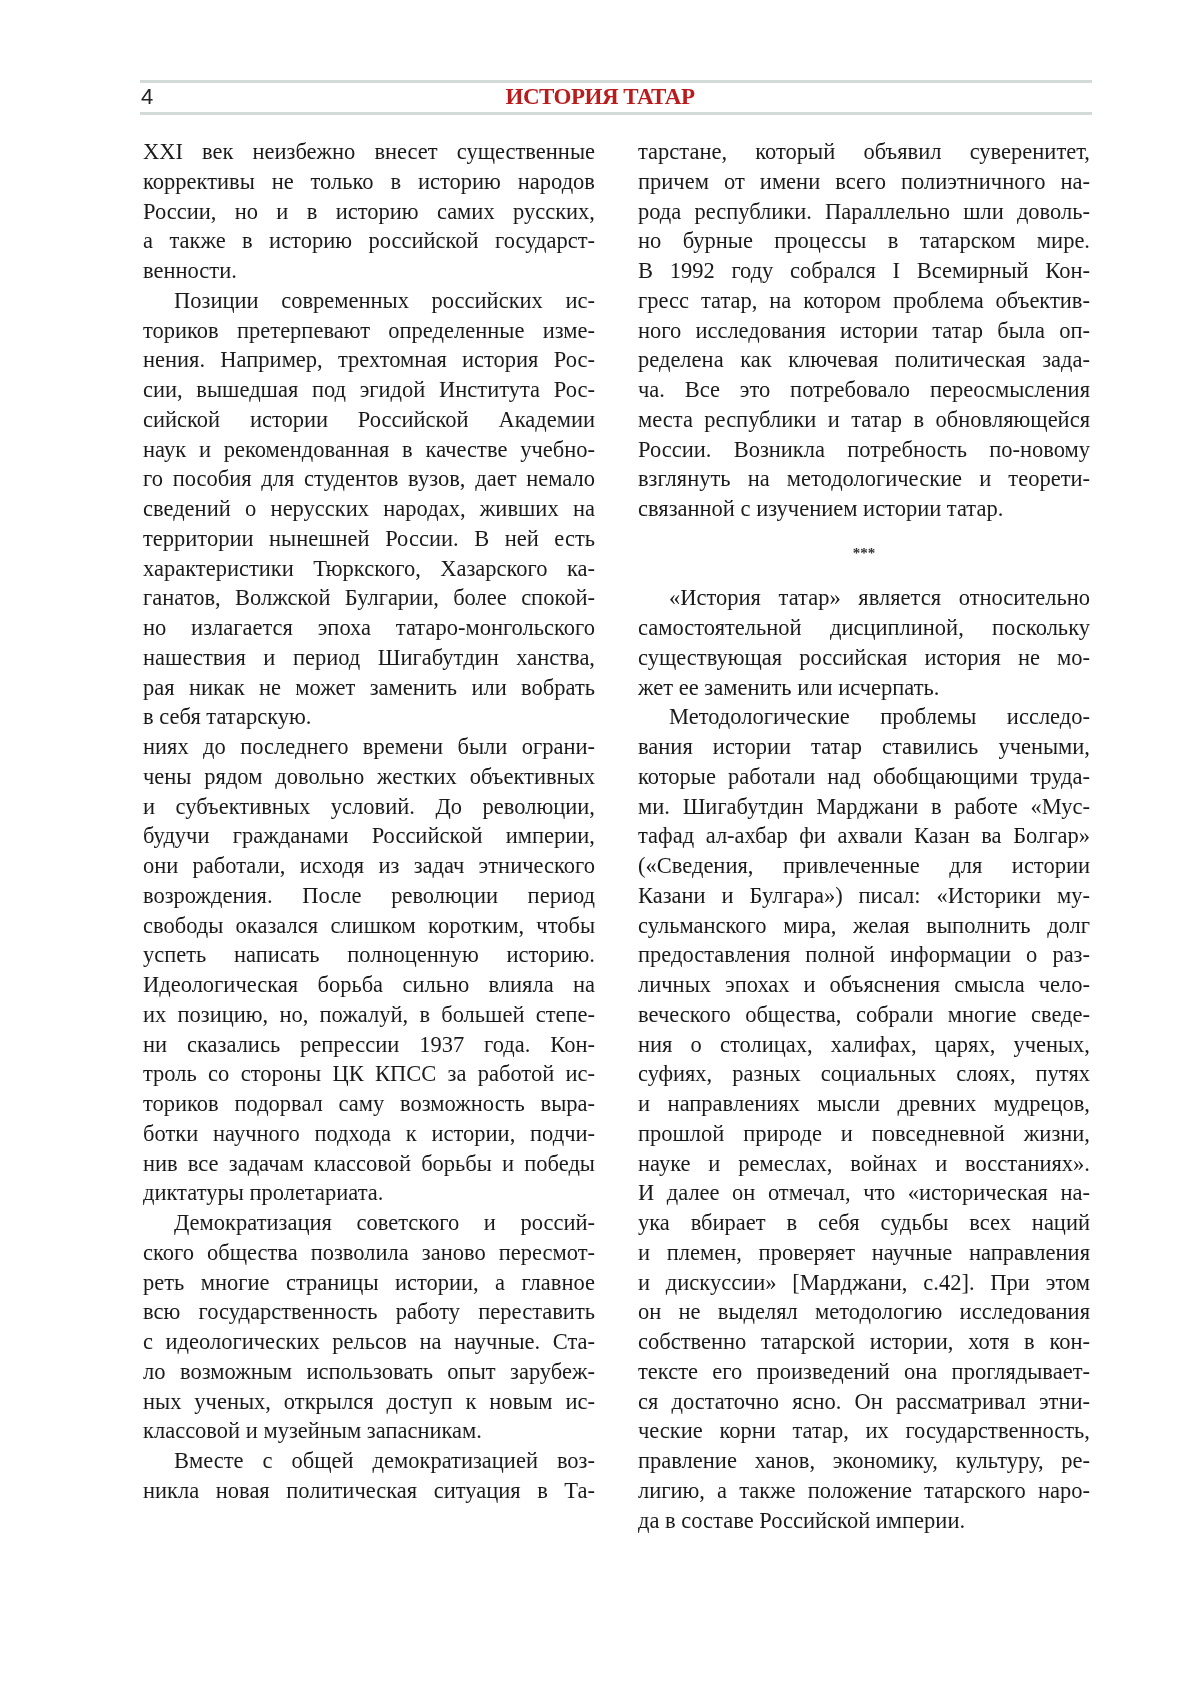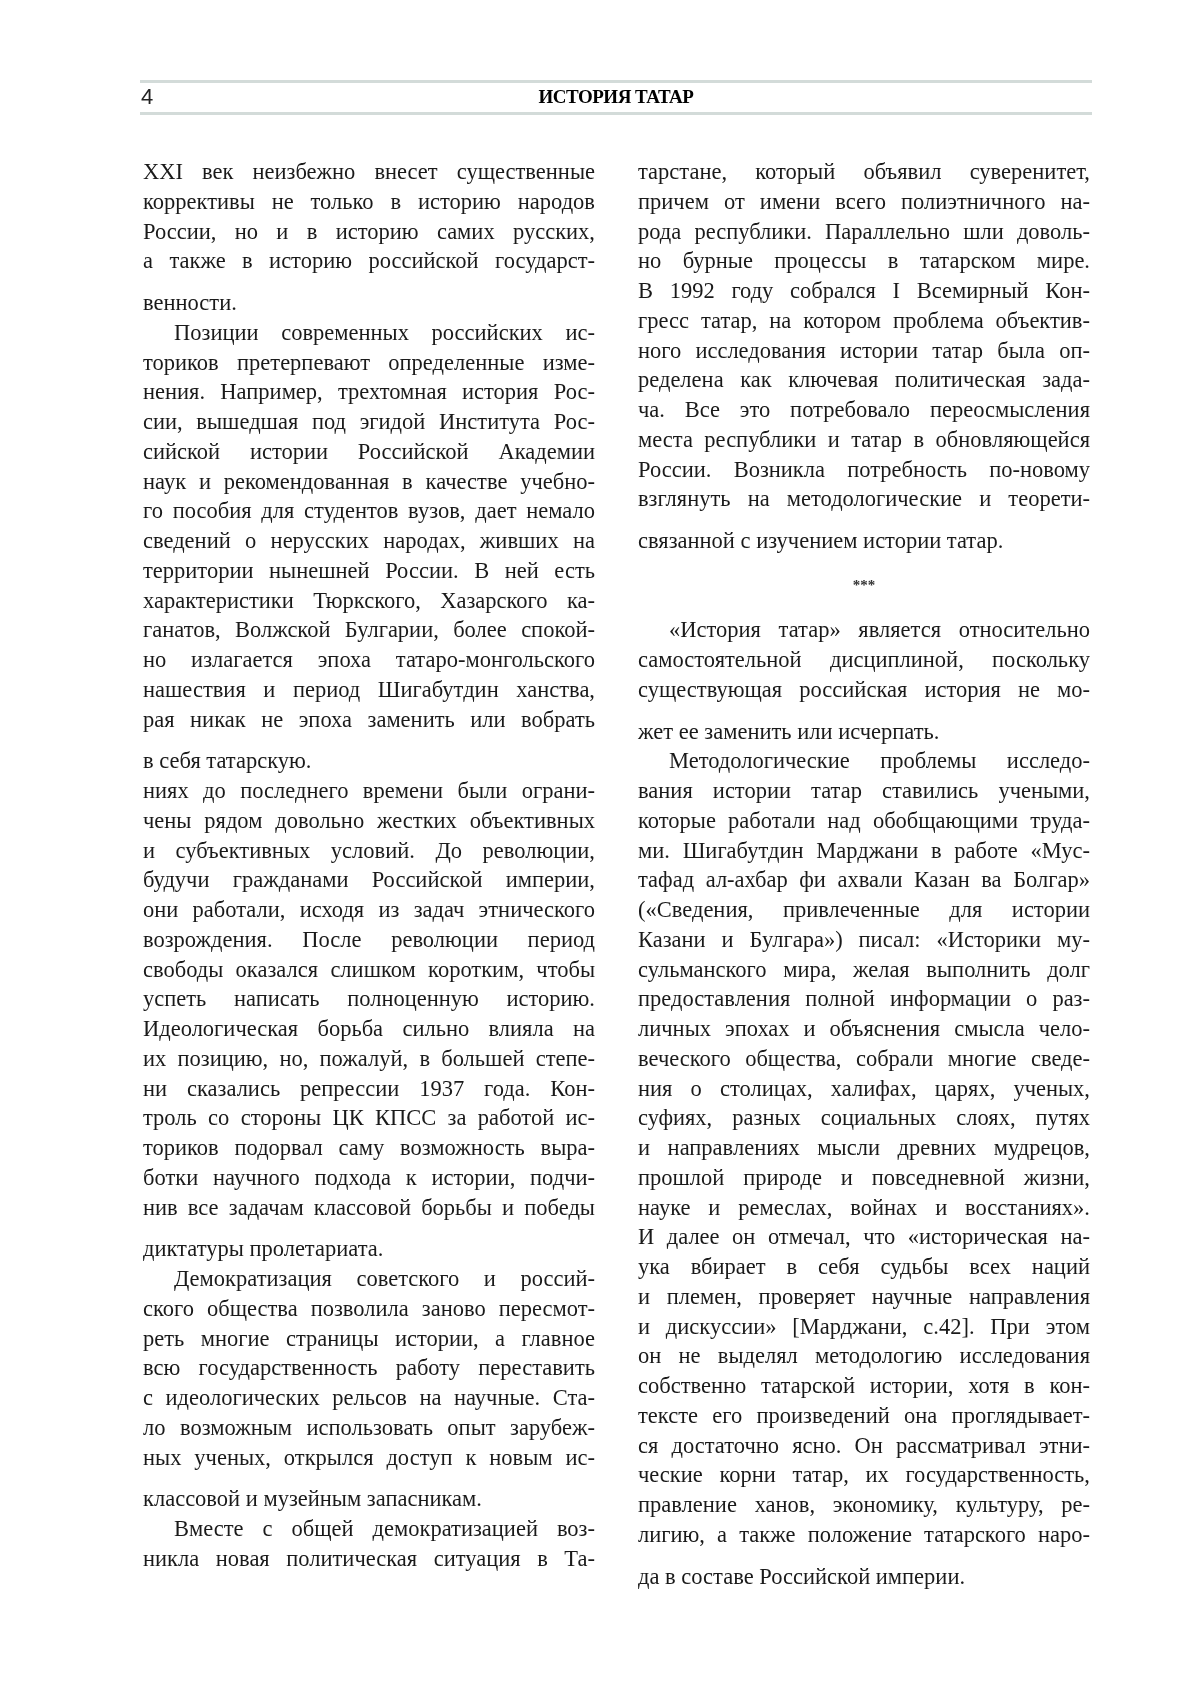--- a/index.html
+++ b/index.html
@@ -10,8 +10,8 @@
   .rule.bottom { top: 112px; }
   .page-num { position: absolute; left: 141px; top: 84px; font-size: 22px; line-height: 26px;
               font-family: "Liberation Sans Narrow", "Liberation Sans", sans-serif; color: #222; }
-  .running-title { position: absolute; left: 140px; width: 952px; top: 84px; text-align: center;
-                   font-size: 19px; line-height: 26px; font-weight: bold; color: #000000;
+  .running-title { position: absolute; left: 124px; width: 952px; top: 84px; text-align: center;
+                   font-size: 23px; line-height: 26px; font-weight: bold; color: #b91c1c;
                    letter-spacing: -0.5px; }
   .col { position: absolute; top: 157px; font-size: 22.5px; line-height: 29.75px; }
   .col.left { left: 143px; width: 452px; }

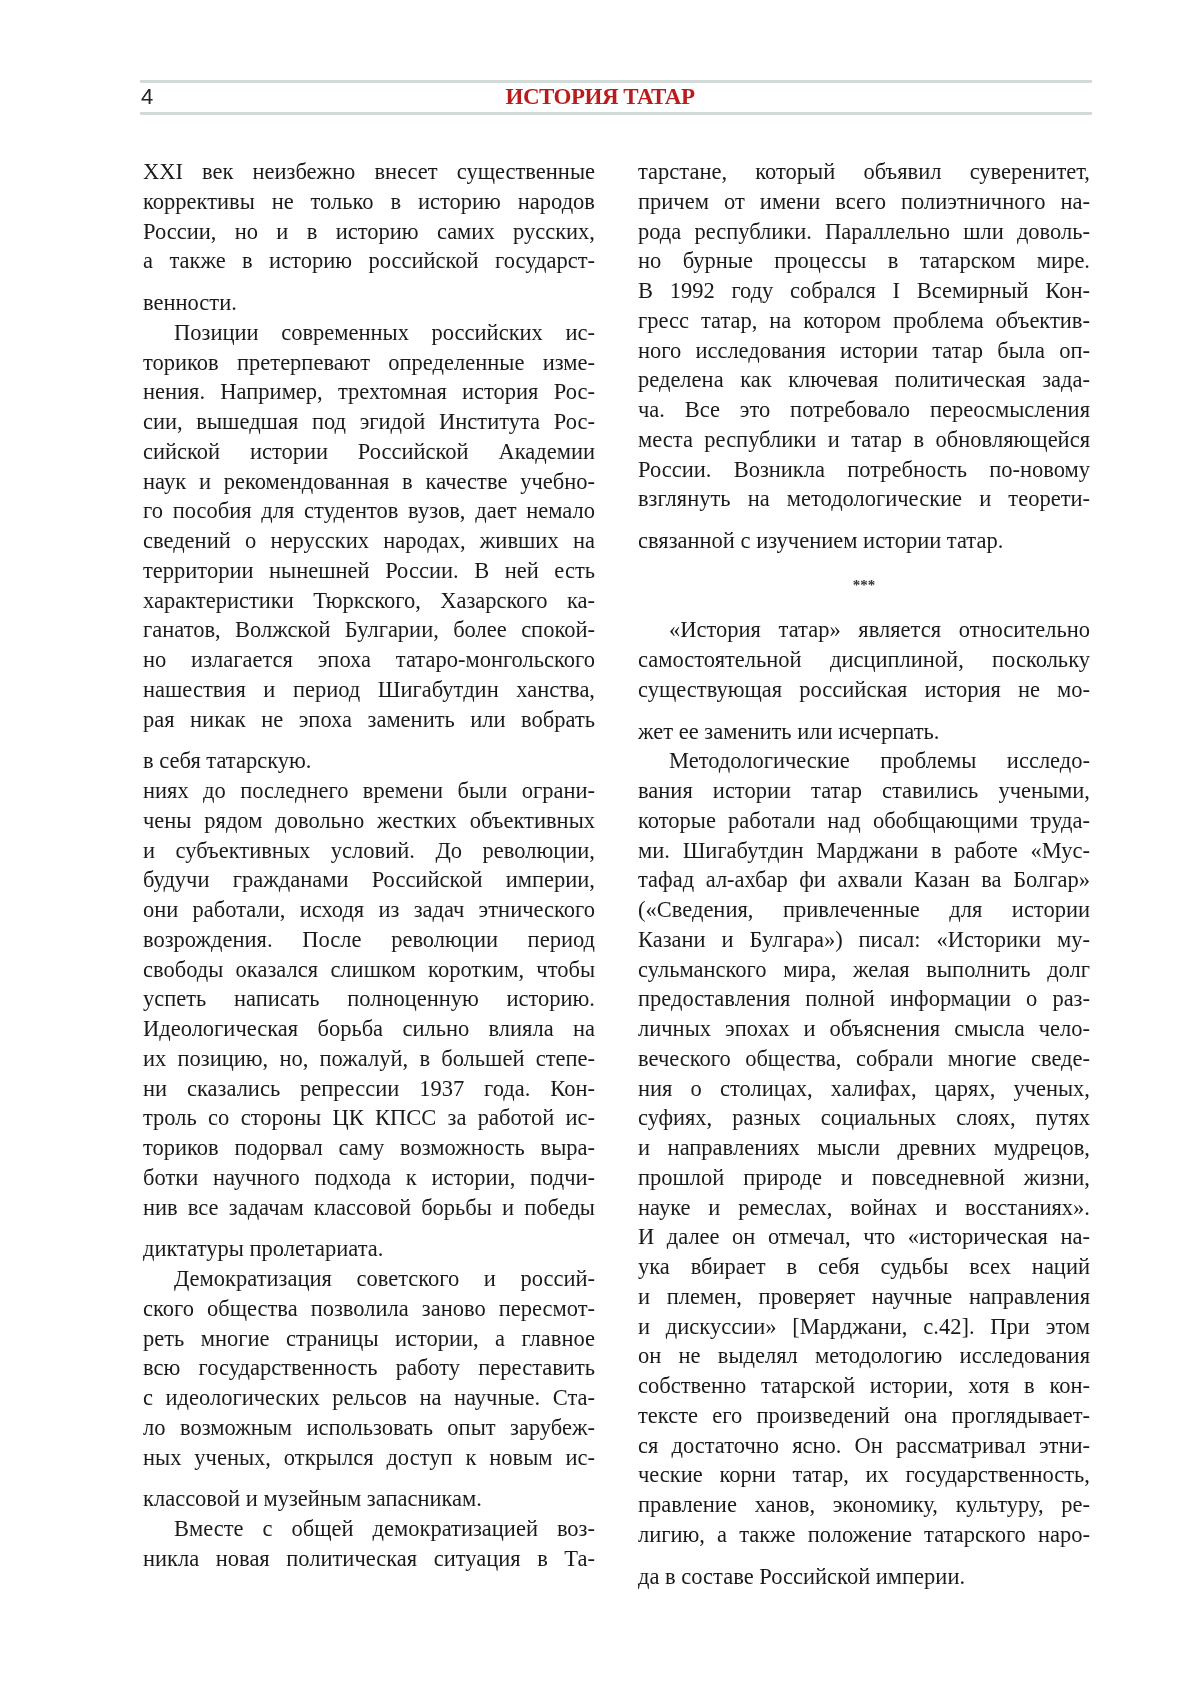--- a/index.html
+++ b/index.html
@@ -13,7 +13,7 @@
   .running-title { position: absolute; left: 124px; width: 952px; top: 84px; text-align: center;
                    font-size: 23px; line-height: 26px; font-weight: bold; color: #b91c1c;
                    letter-spacing: -0.5px; }
-  .col { position: absolute; top: 157px; font-size: 22.5px; line-height: 29.75px; }
+  .col { position: absolute; top: 137px; font-size: 22.5px; line-height: 29.75px; }
   .col.left { left: 143px; width: 452px; }
   .col.right { left: 638px; width: 452px; }
   .ln { display: block; height: 29.75px; white-space: nowrap; text-align: justify;

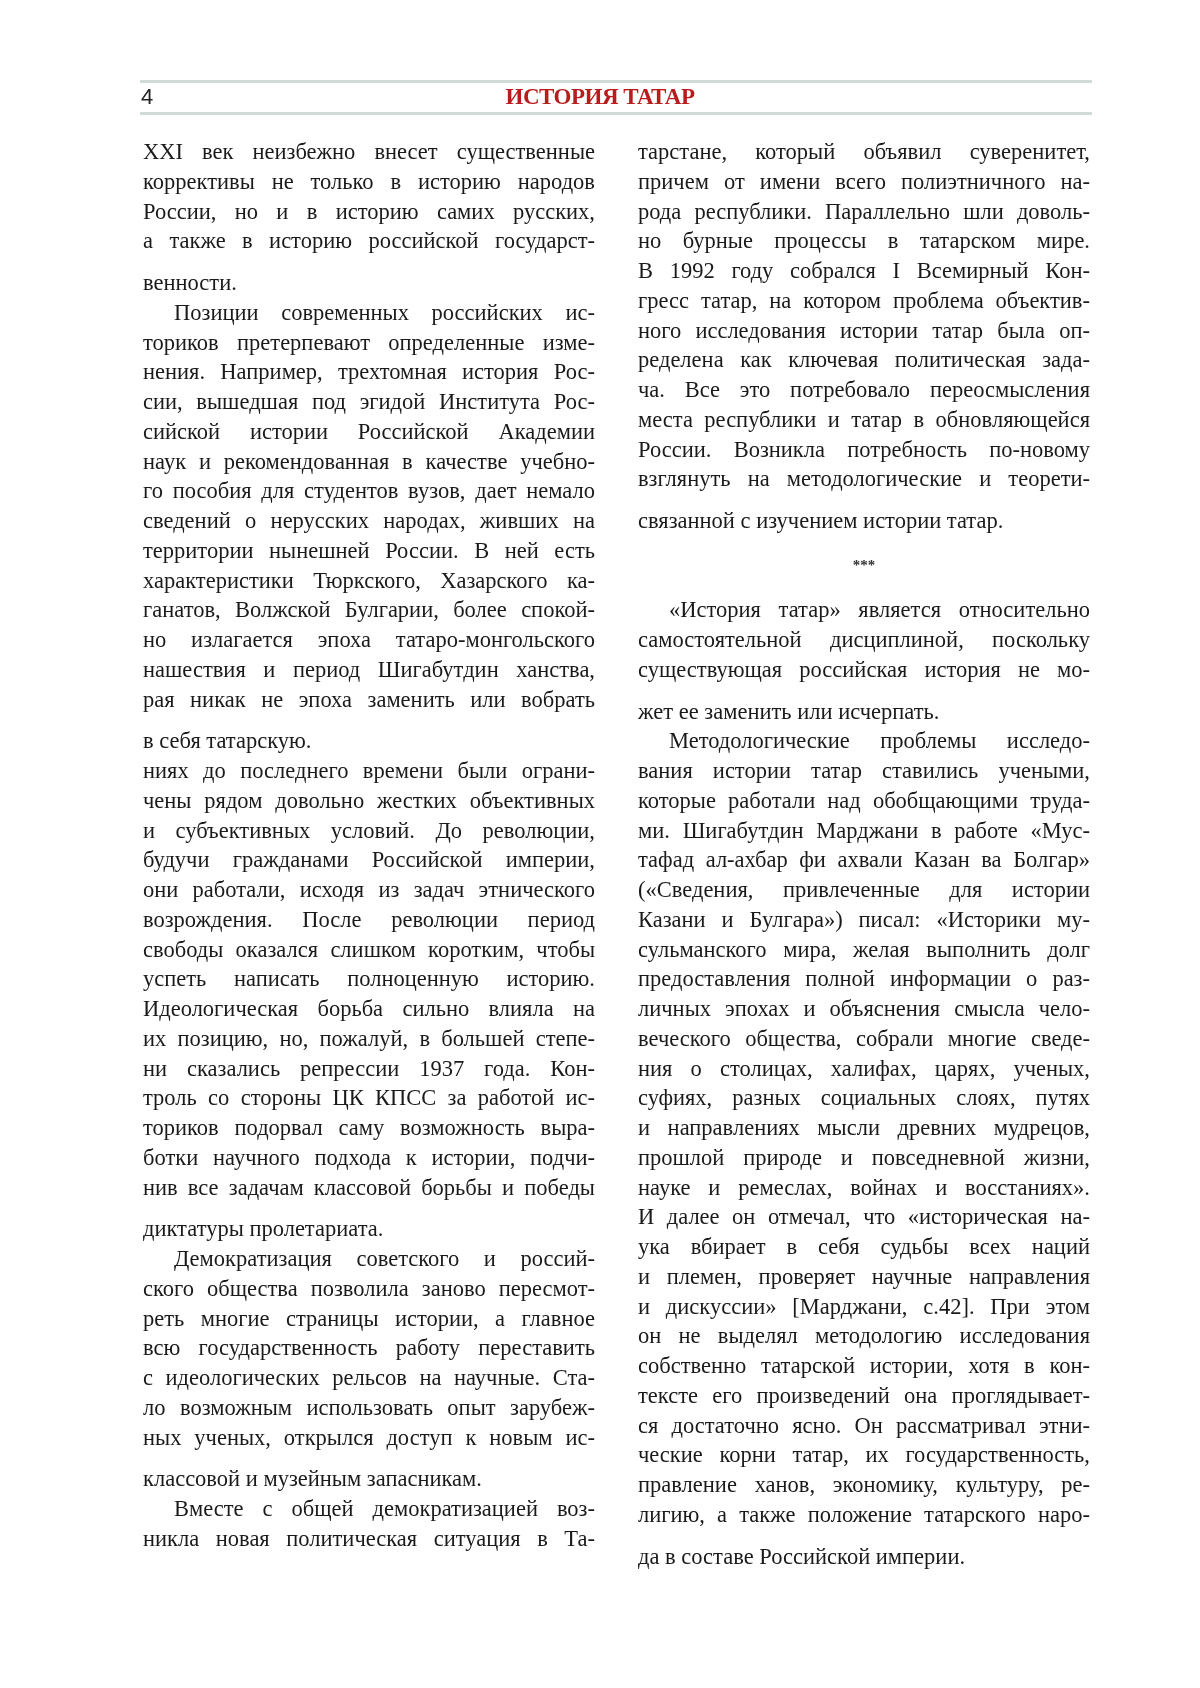--- a/index.html
+++ b/index.html
@@ -18,7 +18,7 @@
   .col.right { left: 638px; width: 452px; }
   .ln { display: block; height: 29.75px; white-space: nowrap; text-align: justify;
         text-align-last: justify; overflow: visible; }
-  .ln.last { text-align-last: left; margin-top: 12px; }
+  .ln.last { text-align-last: left; }
   .ln.indent { padding-left: 31px; }
   .sep { display: block; height: 59.5px; text-align: center; font-size: 15px; line-height: 59.5px;
          font-weight: bold; color: #333; }

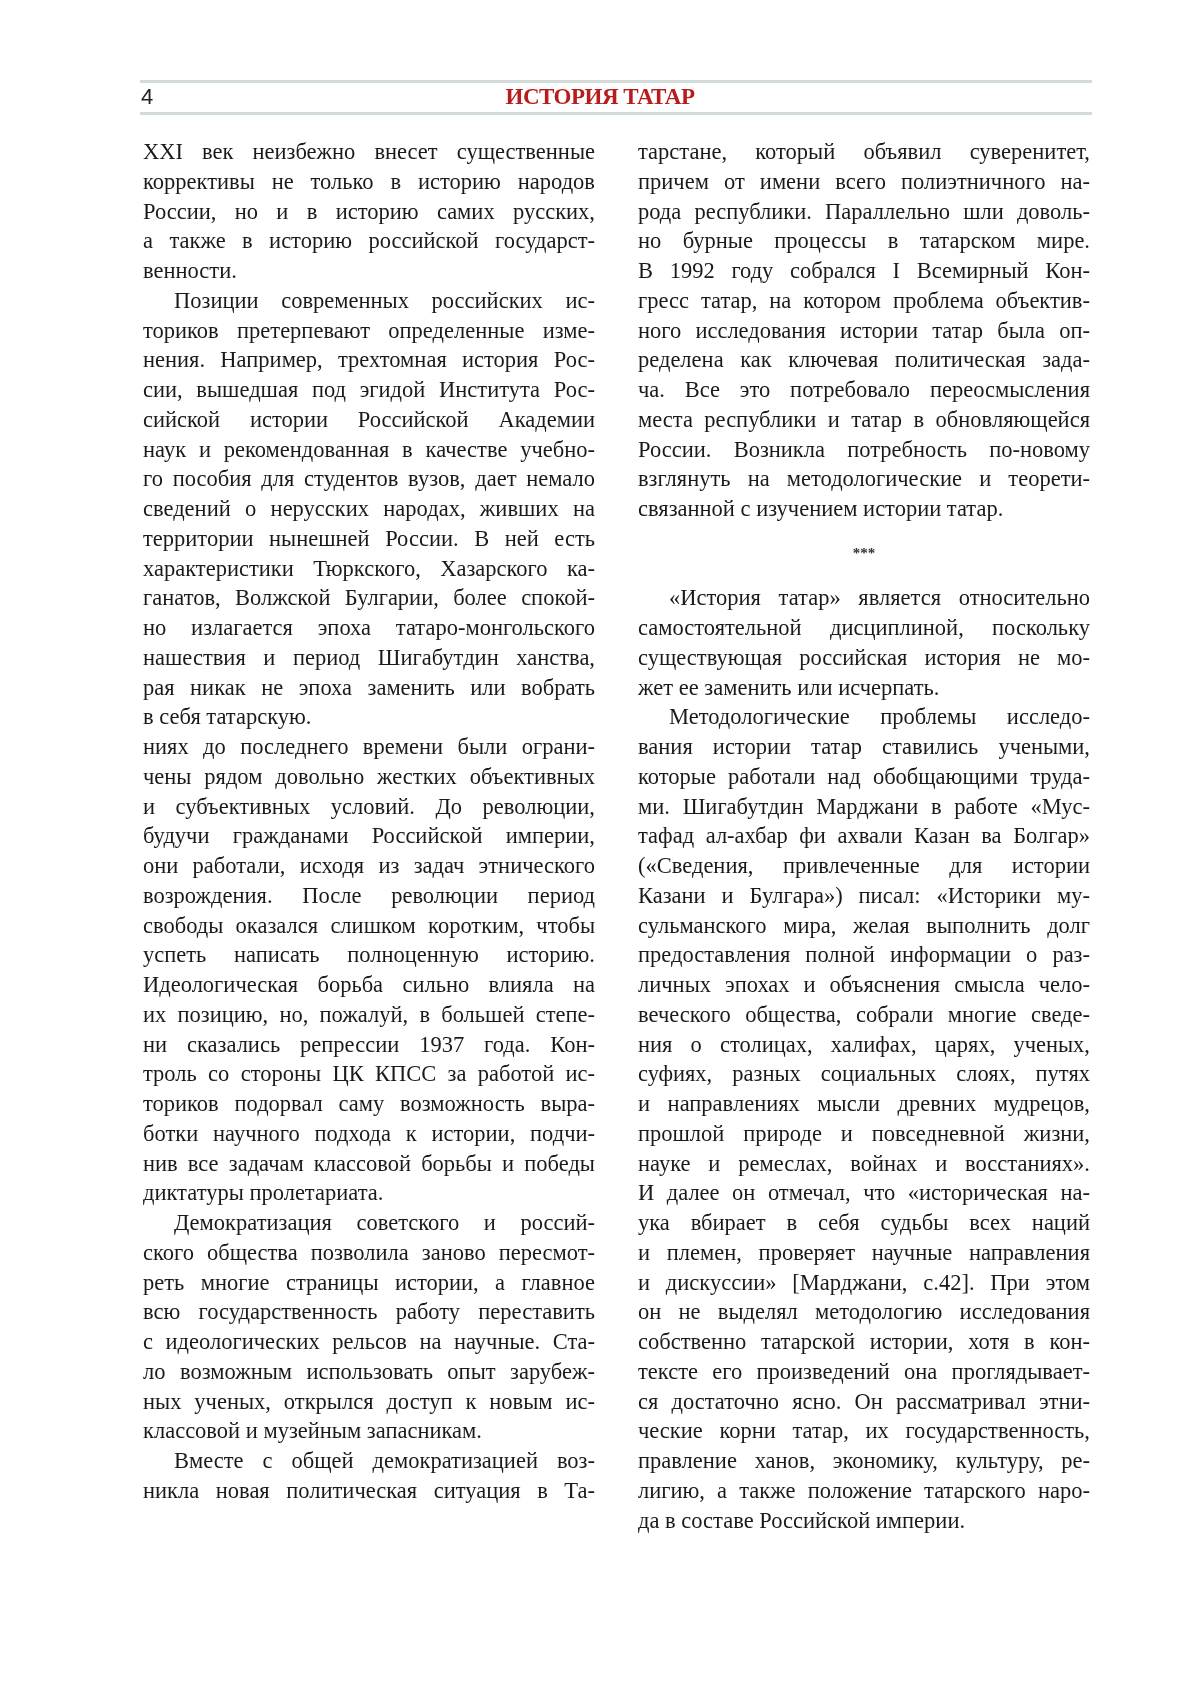--- a/index.html
+++ b/index.html
@@ -51,7 +51,7 @@
       <span class="ln">ганатов, Волжской Булгарии, более спокой-</span>
       <span class="ln">но излагается эпоха татаро-монгольского</span>
       <span class="ln">нашествия и период Шигабутдин ханства,</span>
-      <span class="ln">рая никак не эпоха заменить или вобрать</span>
+      <span class="ln">рая никак не может заменить или вобрать</span>
       <span class="ln last">в себя татарскую.</span>
       <span class="ln">ниях до последнего времени были ограни-</span>
       <span class="ln">чены рядом довольно жестких объективных</span>

